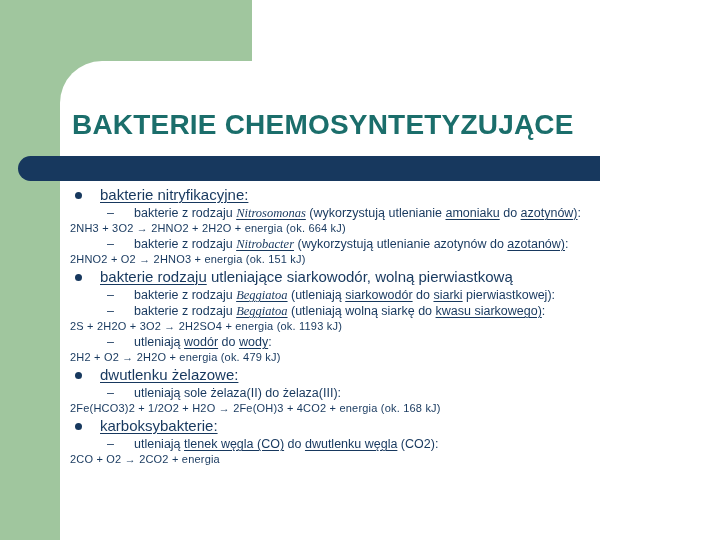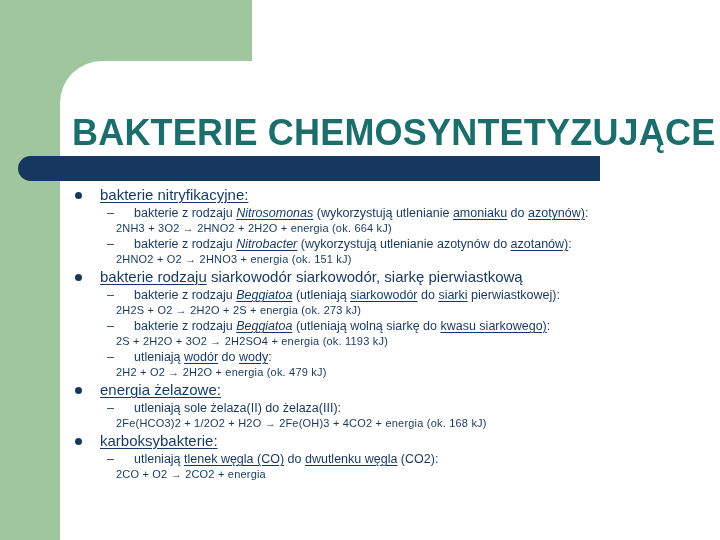--- a/index.html
+++ b/index.html
@@ -31,8 +31,8 @@
     border-top-left-radius:42px;
   }
   .slide-title{
-    position:absolute;left:72px;top:113px;width:640px;
-    font-size:36px;font-weight:bold;line-height:40px;
+    position:absolute;left:72px;top:105px;width:640px;
+    font-size:28px;font-weight:bold;line-height:40px;
     color:var(--teal);
     letter-spacing:0.2px;
     white-space:nowrap;

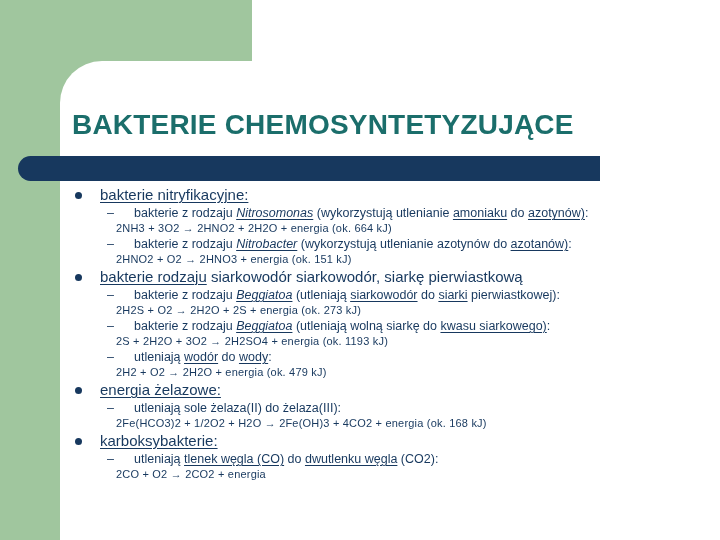--- a/index.html
+++ b/index.html
@@ -74,7 +74,7 @@
     white-space:nowrap;
   }
   .u{text-decoration:underline;text-underline-offset:2px;text-decoration-thickness:1px;}
-  .i{font-style:italic;}
+  .i{font-style:italic;font-family:Liberation Serif, serif;}
   .l1 .txt, .l2 .txt{white-space:nowrap;}
 </style>
 </head>

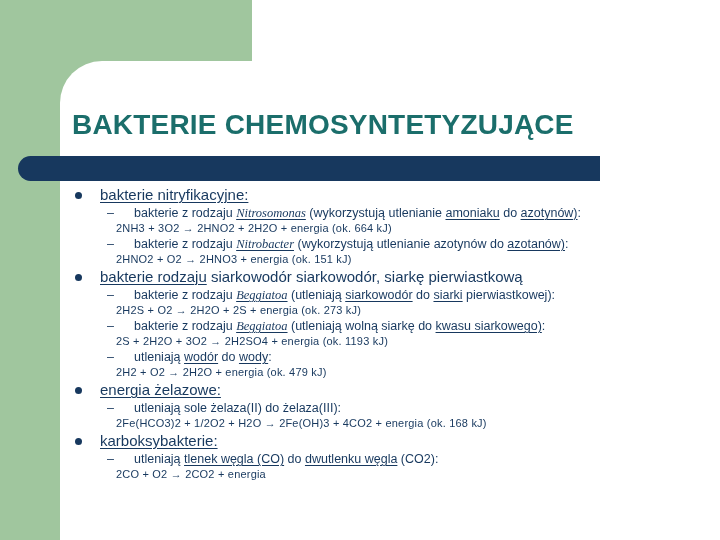--- a/index.html
+++ b/index.html
@@ -68,7 +68,7 @@
     font-size:12.5px;
   }
   .l3{
-    margin-left:116px;
+    margin-left:70px;
     font-size:11px;line-height:15px;
     letter-spacing:0.2px;
     white-space:nowrap;

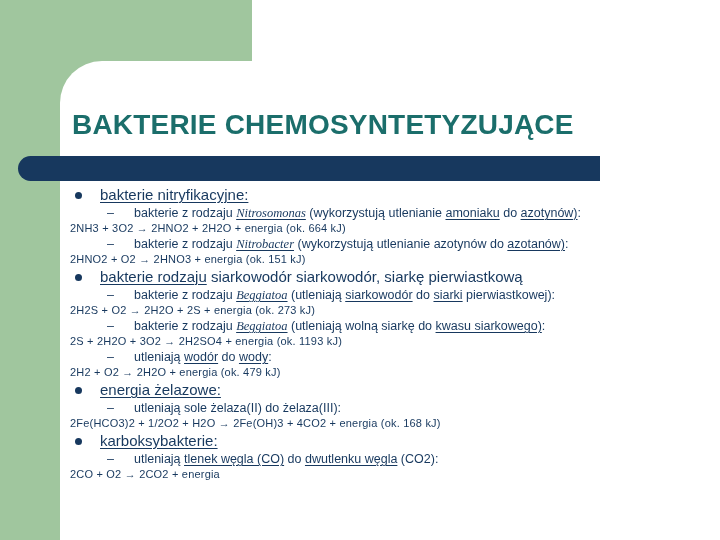--- a/index.html
+++ b/index.html
@@ -102,7 +102,7 @@
     <div class="l3">2HNO2 + O2 → 2HNO3 + energia (ok. 151 kJ)</div>
     <div class="l1">
       <span class="dot"></span>
-      <span class="txt"><span class="u">bakterie rodzaju</span><span> siarkowodór siarkowodór, siarkę pierwiastkową</span></span>
+      <span class="txt"><span class="u">bakterie rodzaju</span><span> utleniające siarkowodór, wolną pierwiastkową</span></span>
     </div>
     <div class="l2">
       <span class="dash">–</span>

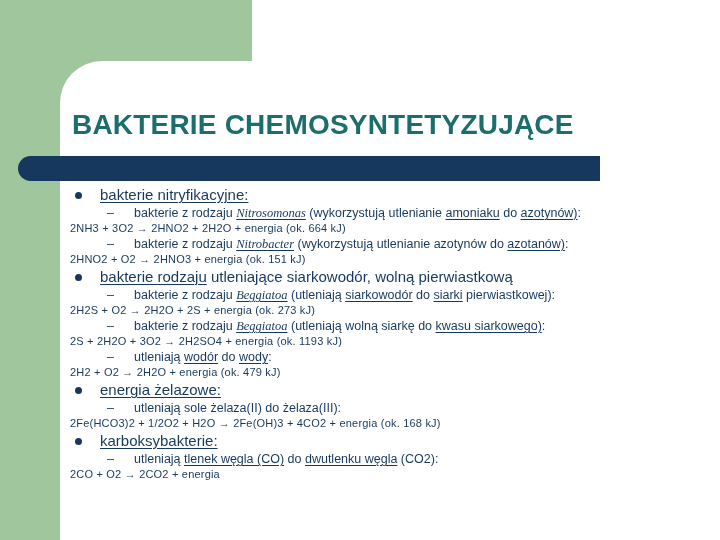--- a/index.html
+++ b/index.html
@@ -108,7 +108,6 @@
       <span class="dash">–</span>
       <span class="txt"><span>bakterie z rodzaju </span><span class="u i">Beggiatoa</span><span> (utleniają </span><span class="u">siarkowodór</span><span> do </span><span class="u">siarki</span><span> pierwiastkowej):</span></span>
     </div>
-    <div class="l3">2H2S + O2 → 2H2O + 2S + energia (ok. 273 kJ)</div>
     <div class="l2">
       <span class="dash">–</span>
       <span class="txt"><span>bakterie z rodzaju </span><span class="u i">Beggiatoa</span><span> (utleniają wolną siarkę do </span><span class="u">kwasu siarkowego)</span><span>:</span></span>

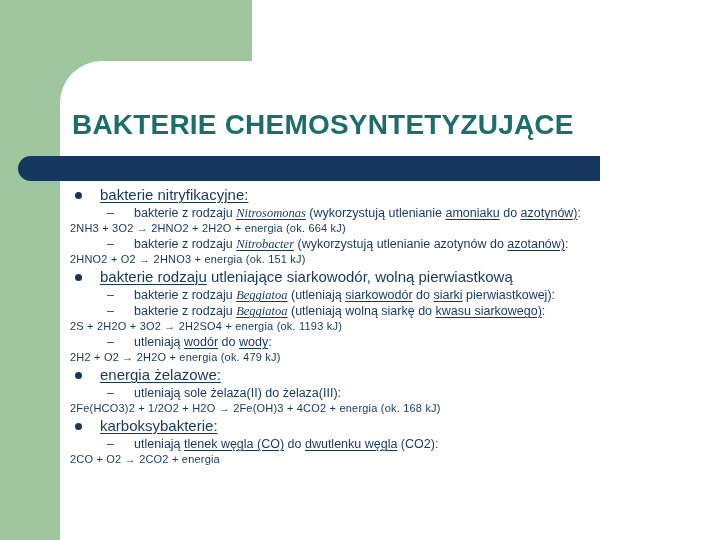--- a/index.html
+++ b/index.html
@@ -120,7 +120,7 @@
     <div class="l3">2H2 + O2 → 2H2O + energia (ok. 479 kJ)</div>
     <div class="l1">
       <span class="dot"></span>
-      <span class="txt"><span class="u">energia żelazowe:</span></span>
+      <span class="txt"><span class="u">dwutlenku żelazowe:</span></span>
     </div>
     <div class="l2">
       <span class="dash">–</span>

